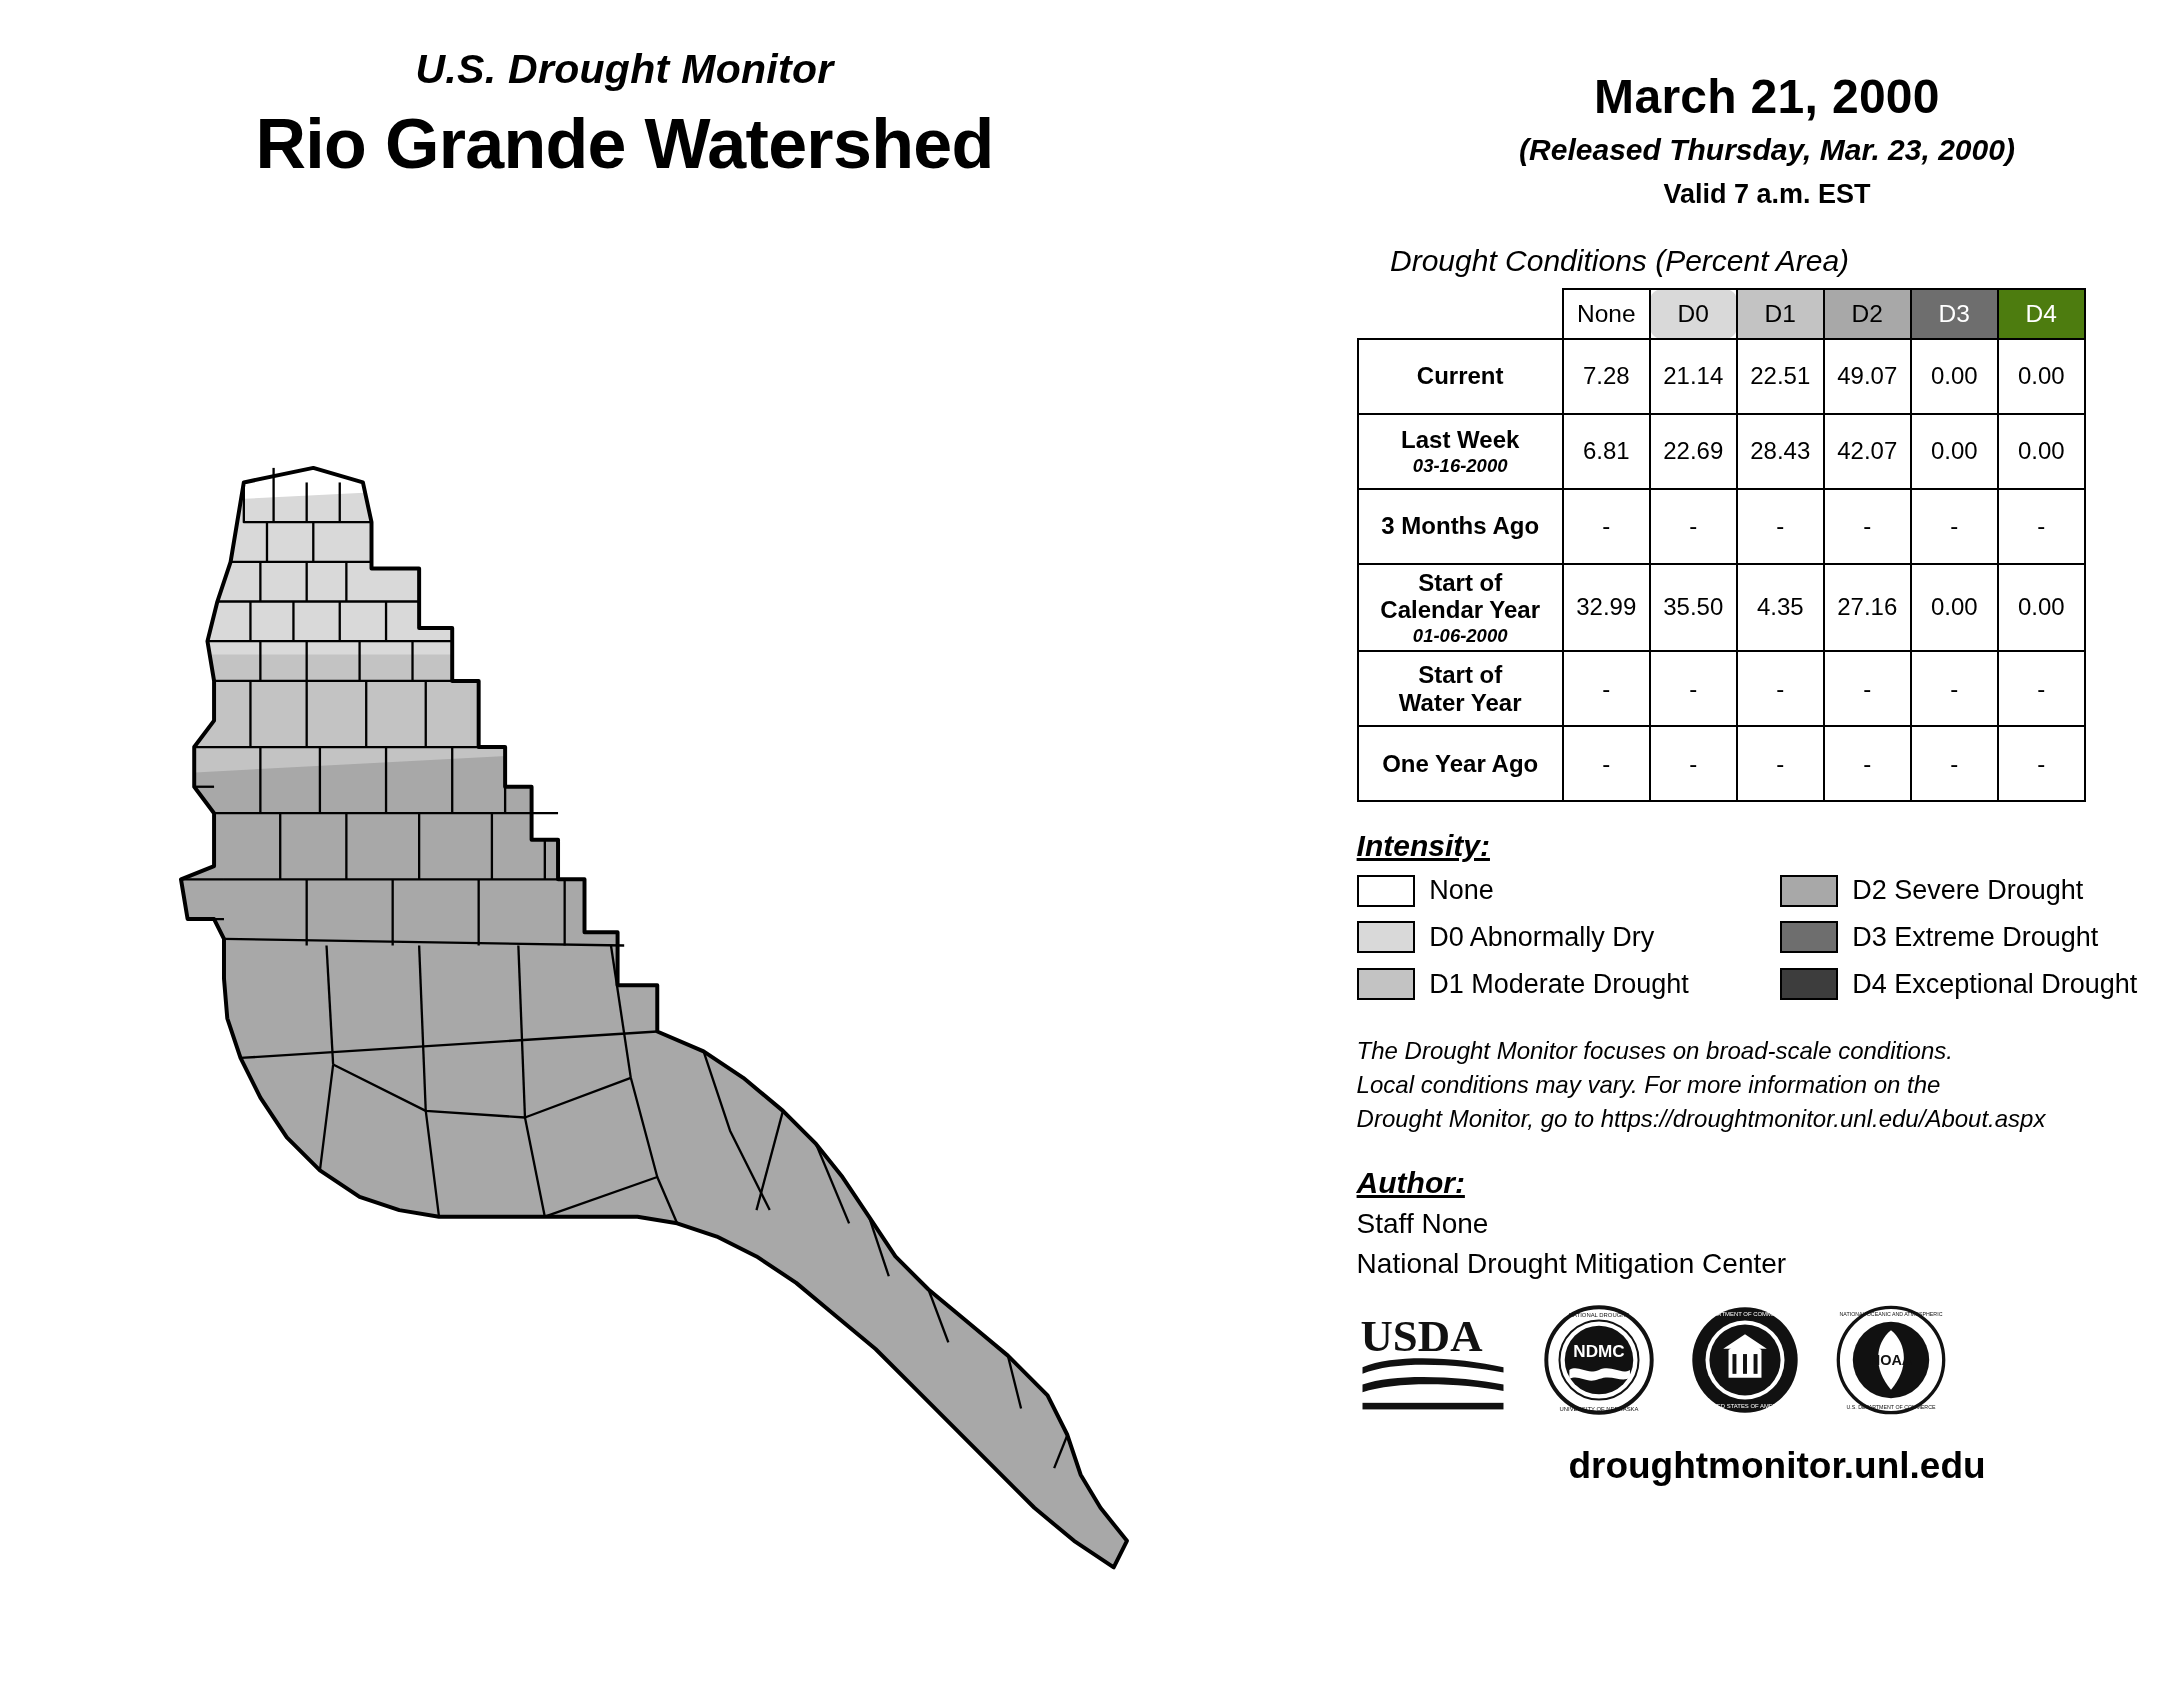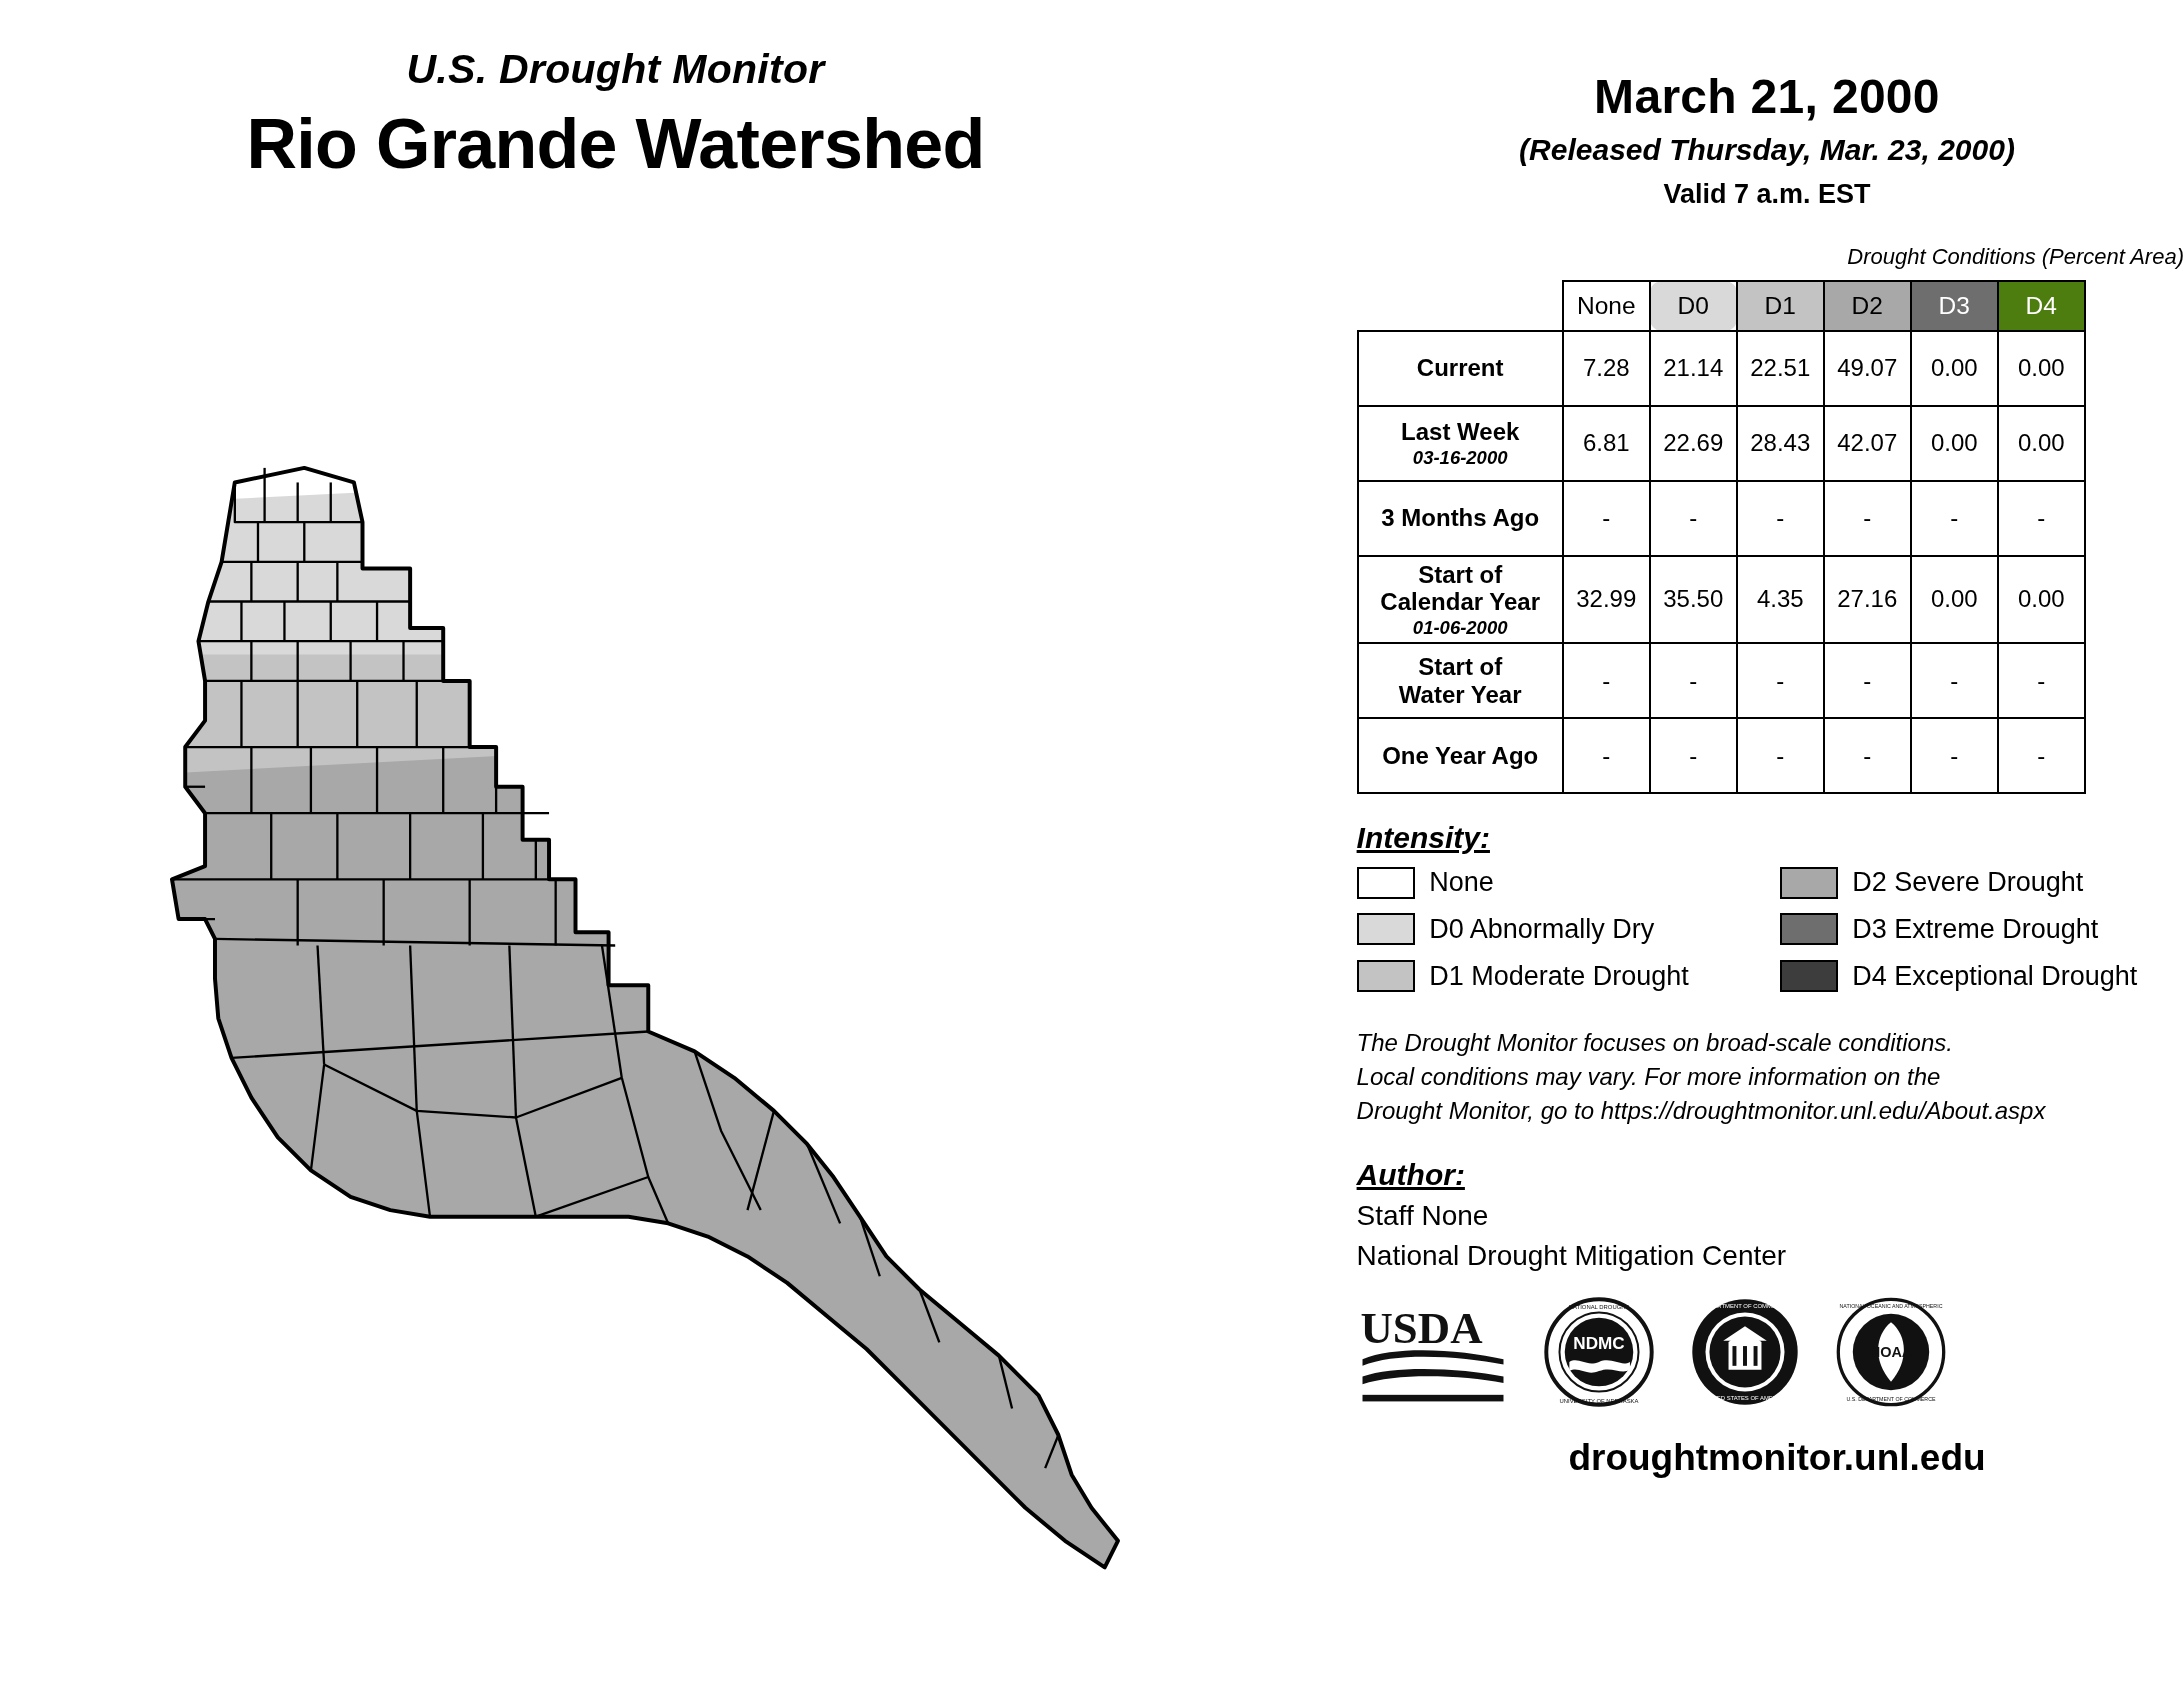--- a/index.html
+++ b/index.html
@@ -19,7 +19,7 @@
   
   #left-col {
     position: absolute;
-    left: 0;
+    left: 9px;
     top: 0;
     width: 1350px;
     height: 1687px;

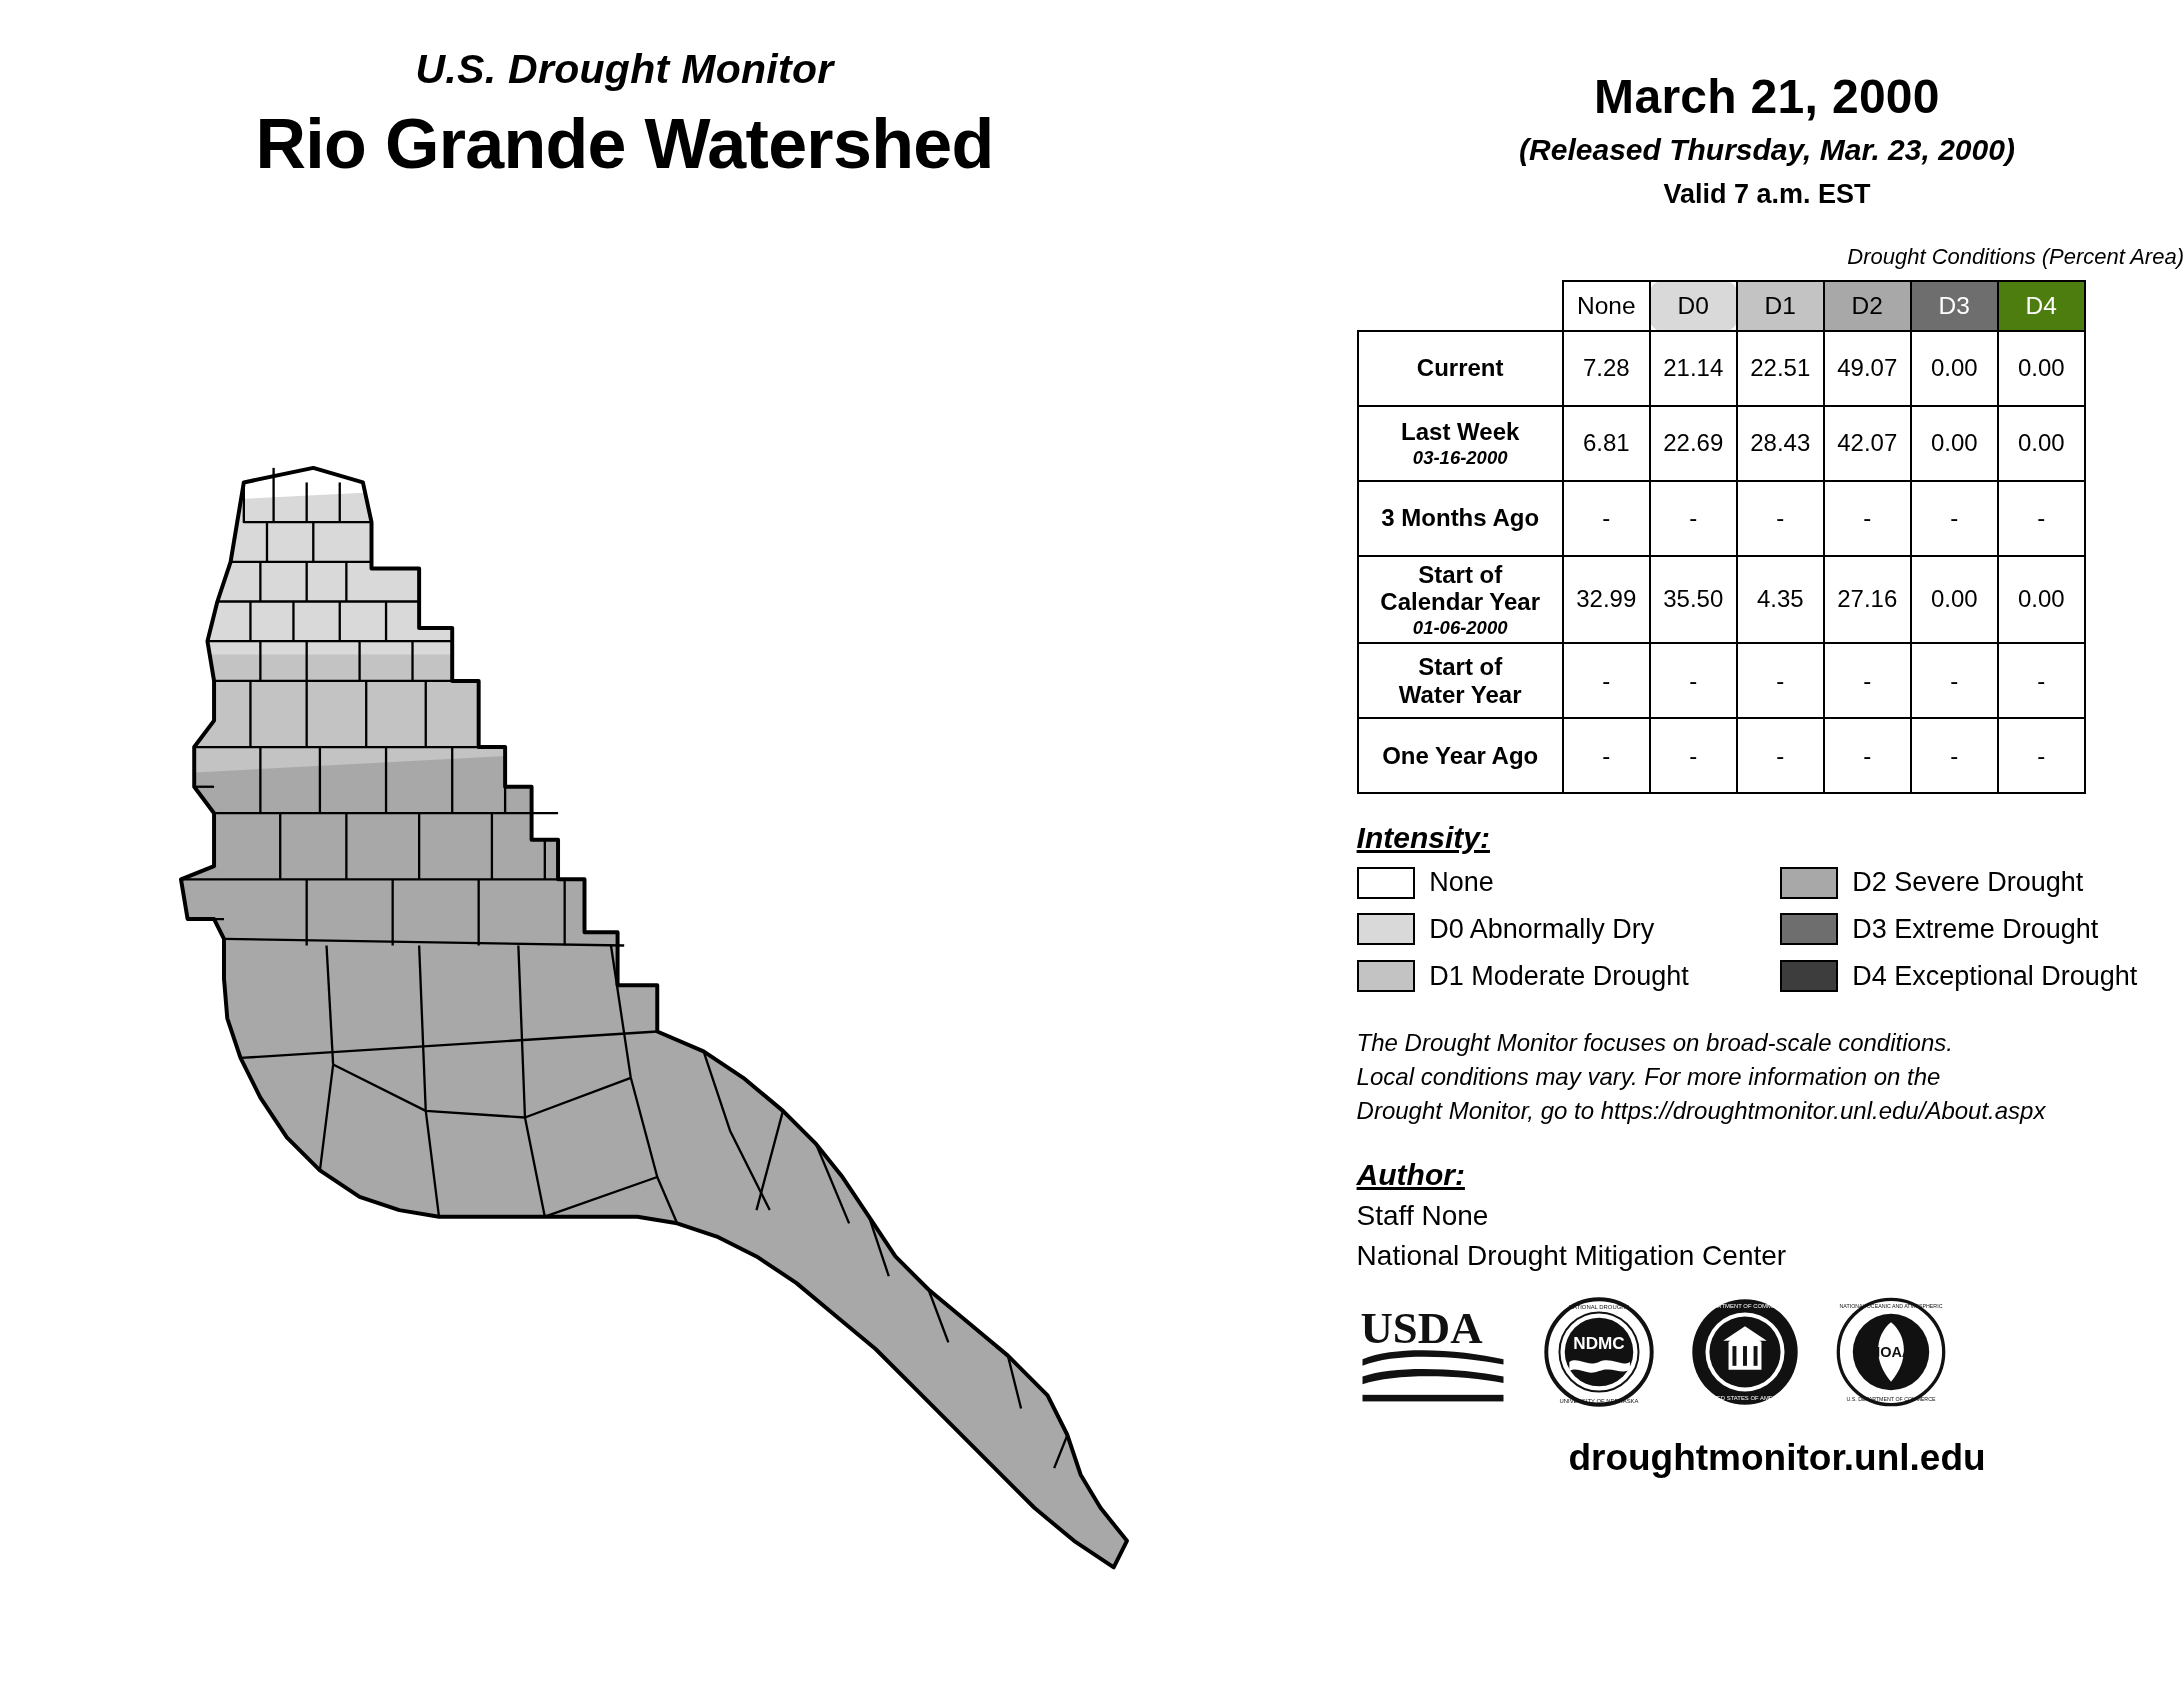--- a/index.html
+++ b/index.html
@@ -86,8 +86,8 @@
   }
 
   #table-caption {
-    text-align: right;
-    font-size: 22px;
+    text-align: left;
+    font-size: 30px;
     font-style: italic;
     margin-top: 34px;
     margin-left: 40px;

